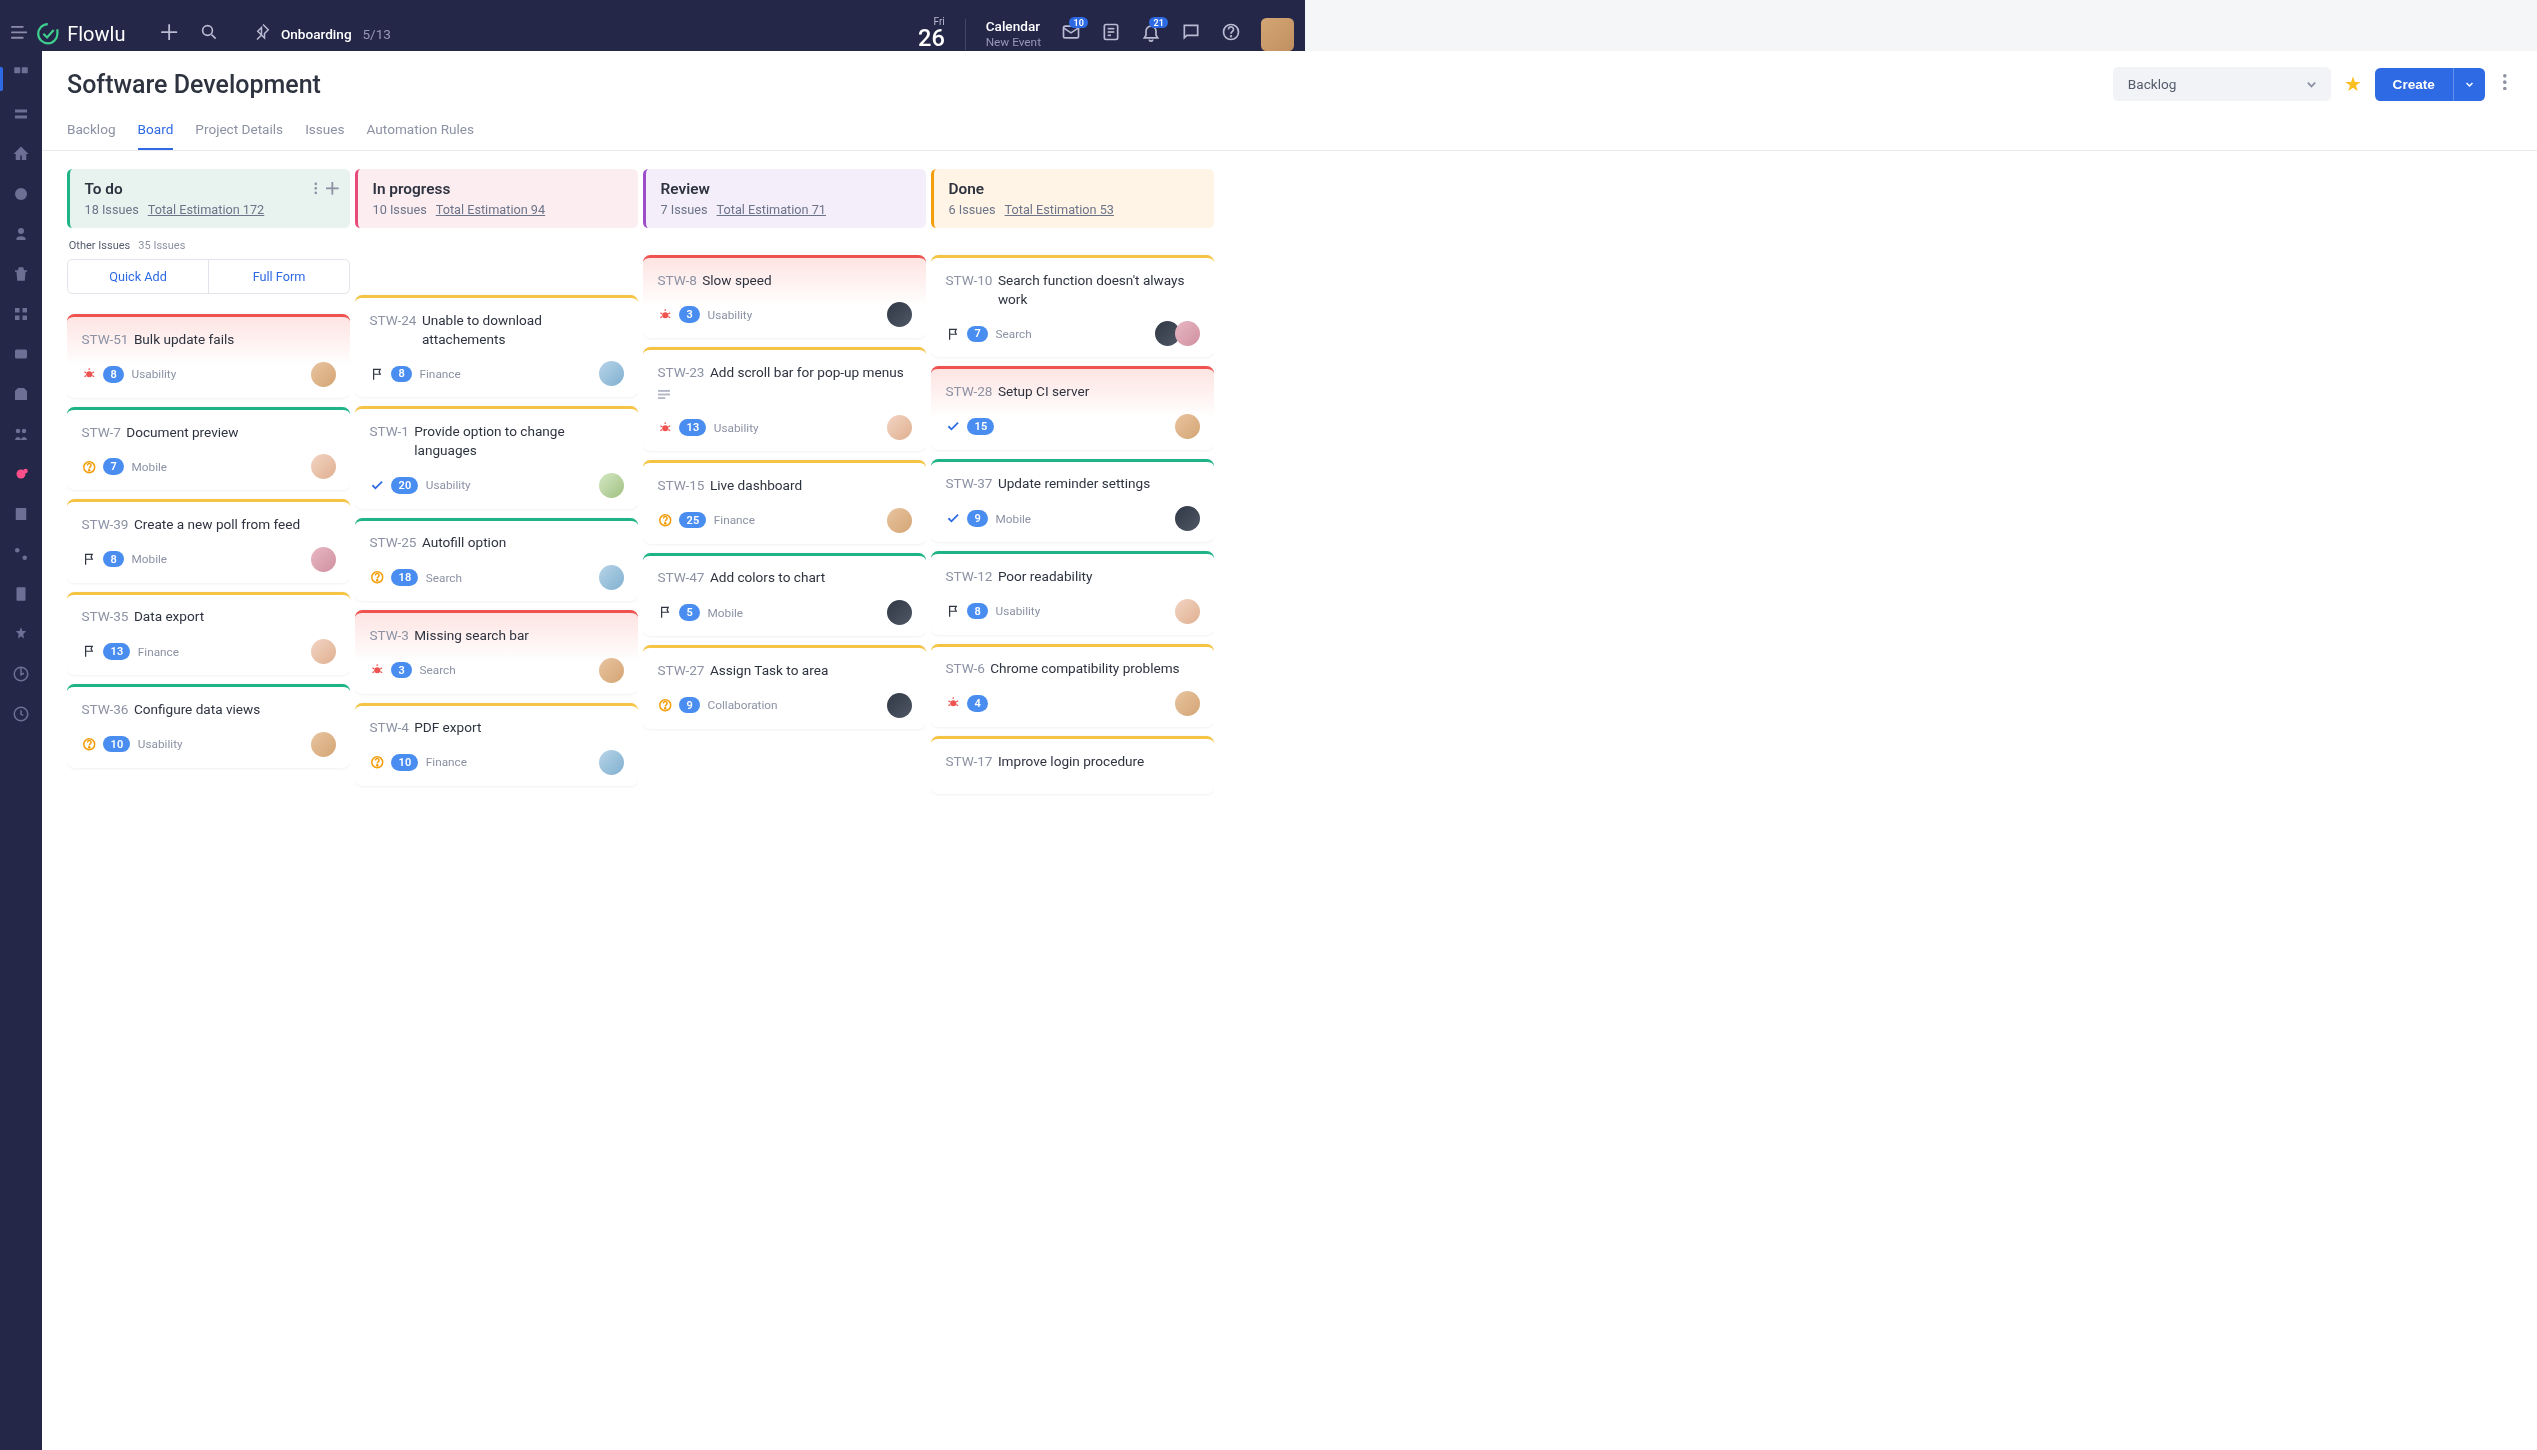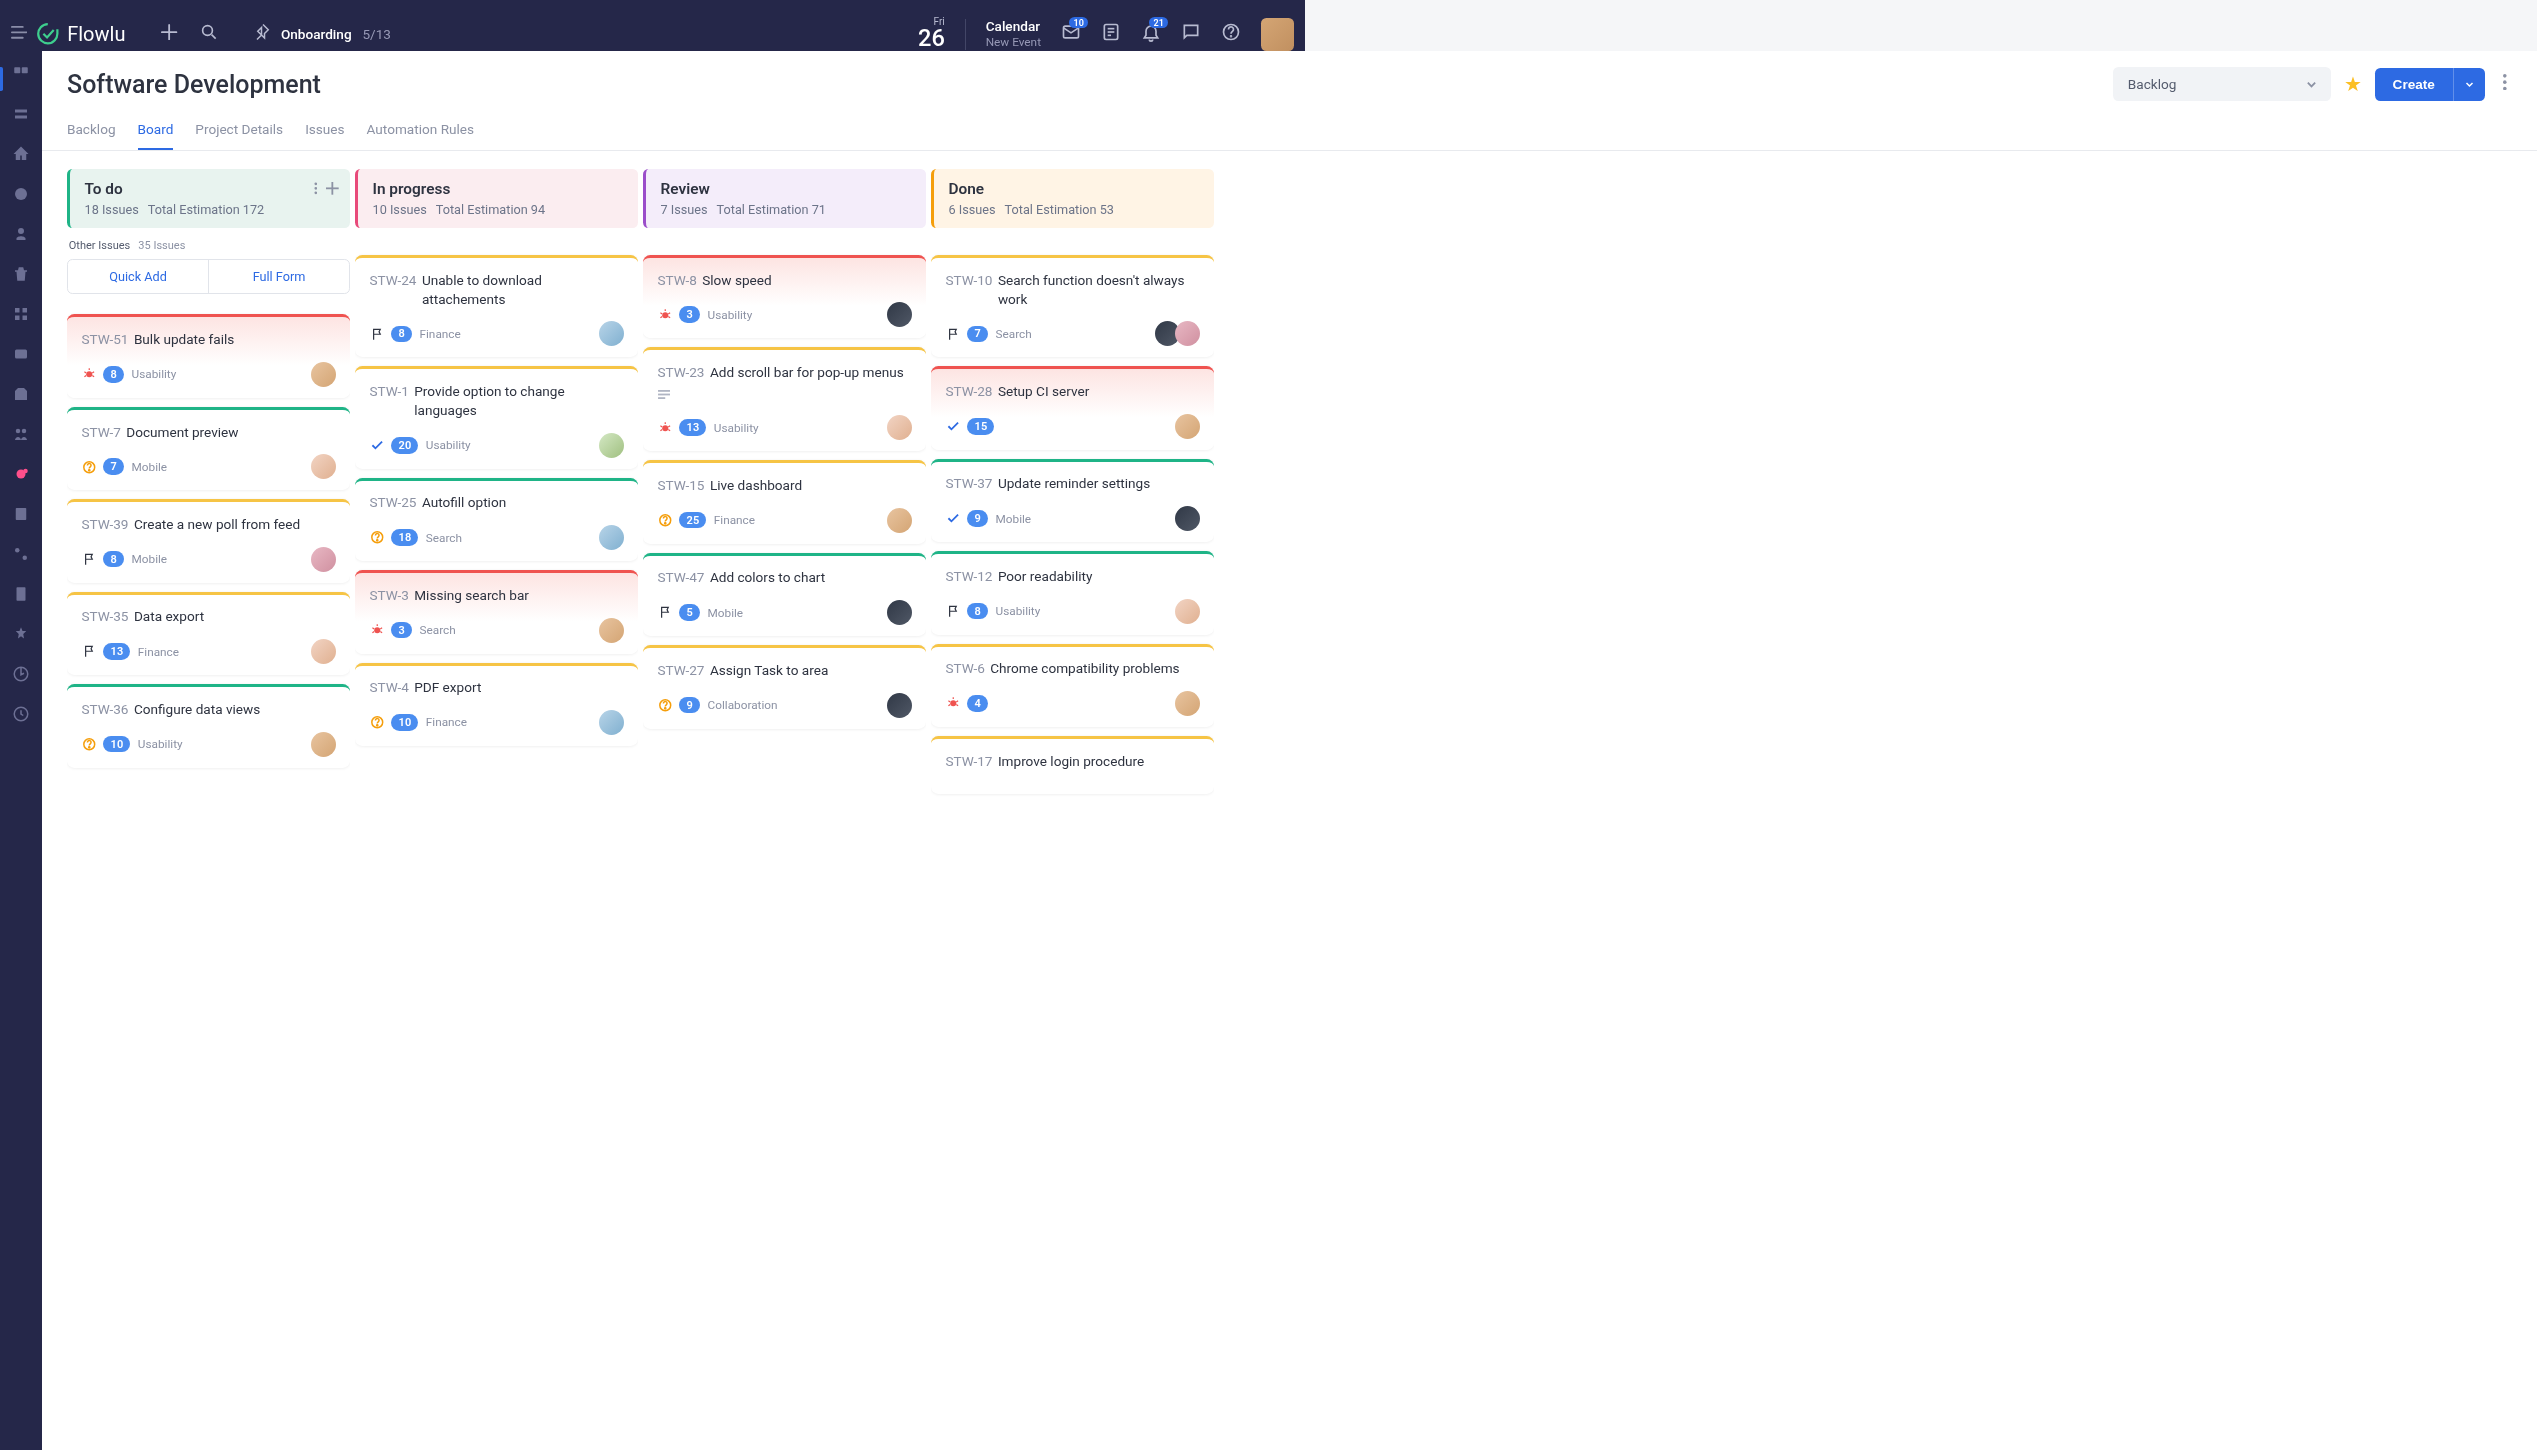--- a/index.html
+++ b/index.html
@@ -63,7 +63,7 @@
 .col-done { background: #fff4e5; border-left-color: #f59e0b; }
 .col-title { font-size: 15.4px; font-weight: 600; color: #2e3340; }
 .col-meta { font-size: 12.7px; color: #6c7489; margin-top: 3.6px; }
-.col-meta span + span { margin-left: 9px; }
+.col-meta span + span { margin-left: 9px; text-decoration: underline; }
 .col-actions { position: absolute; right: 11px; top: 12.7px; display: flex; gap: 9px; color: #8c92a4; }
 
 .other-issues { font-size: 11px; color: #555c6e; margin: 11px 1.8px 7.3px; }

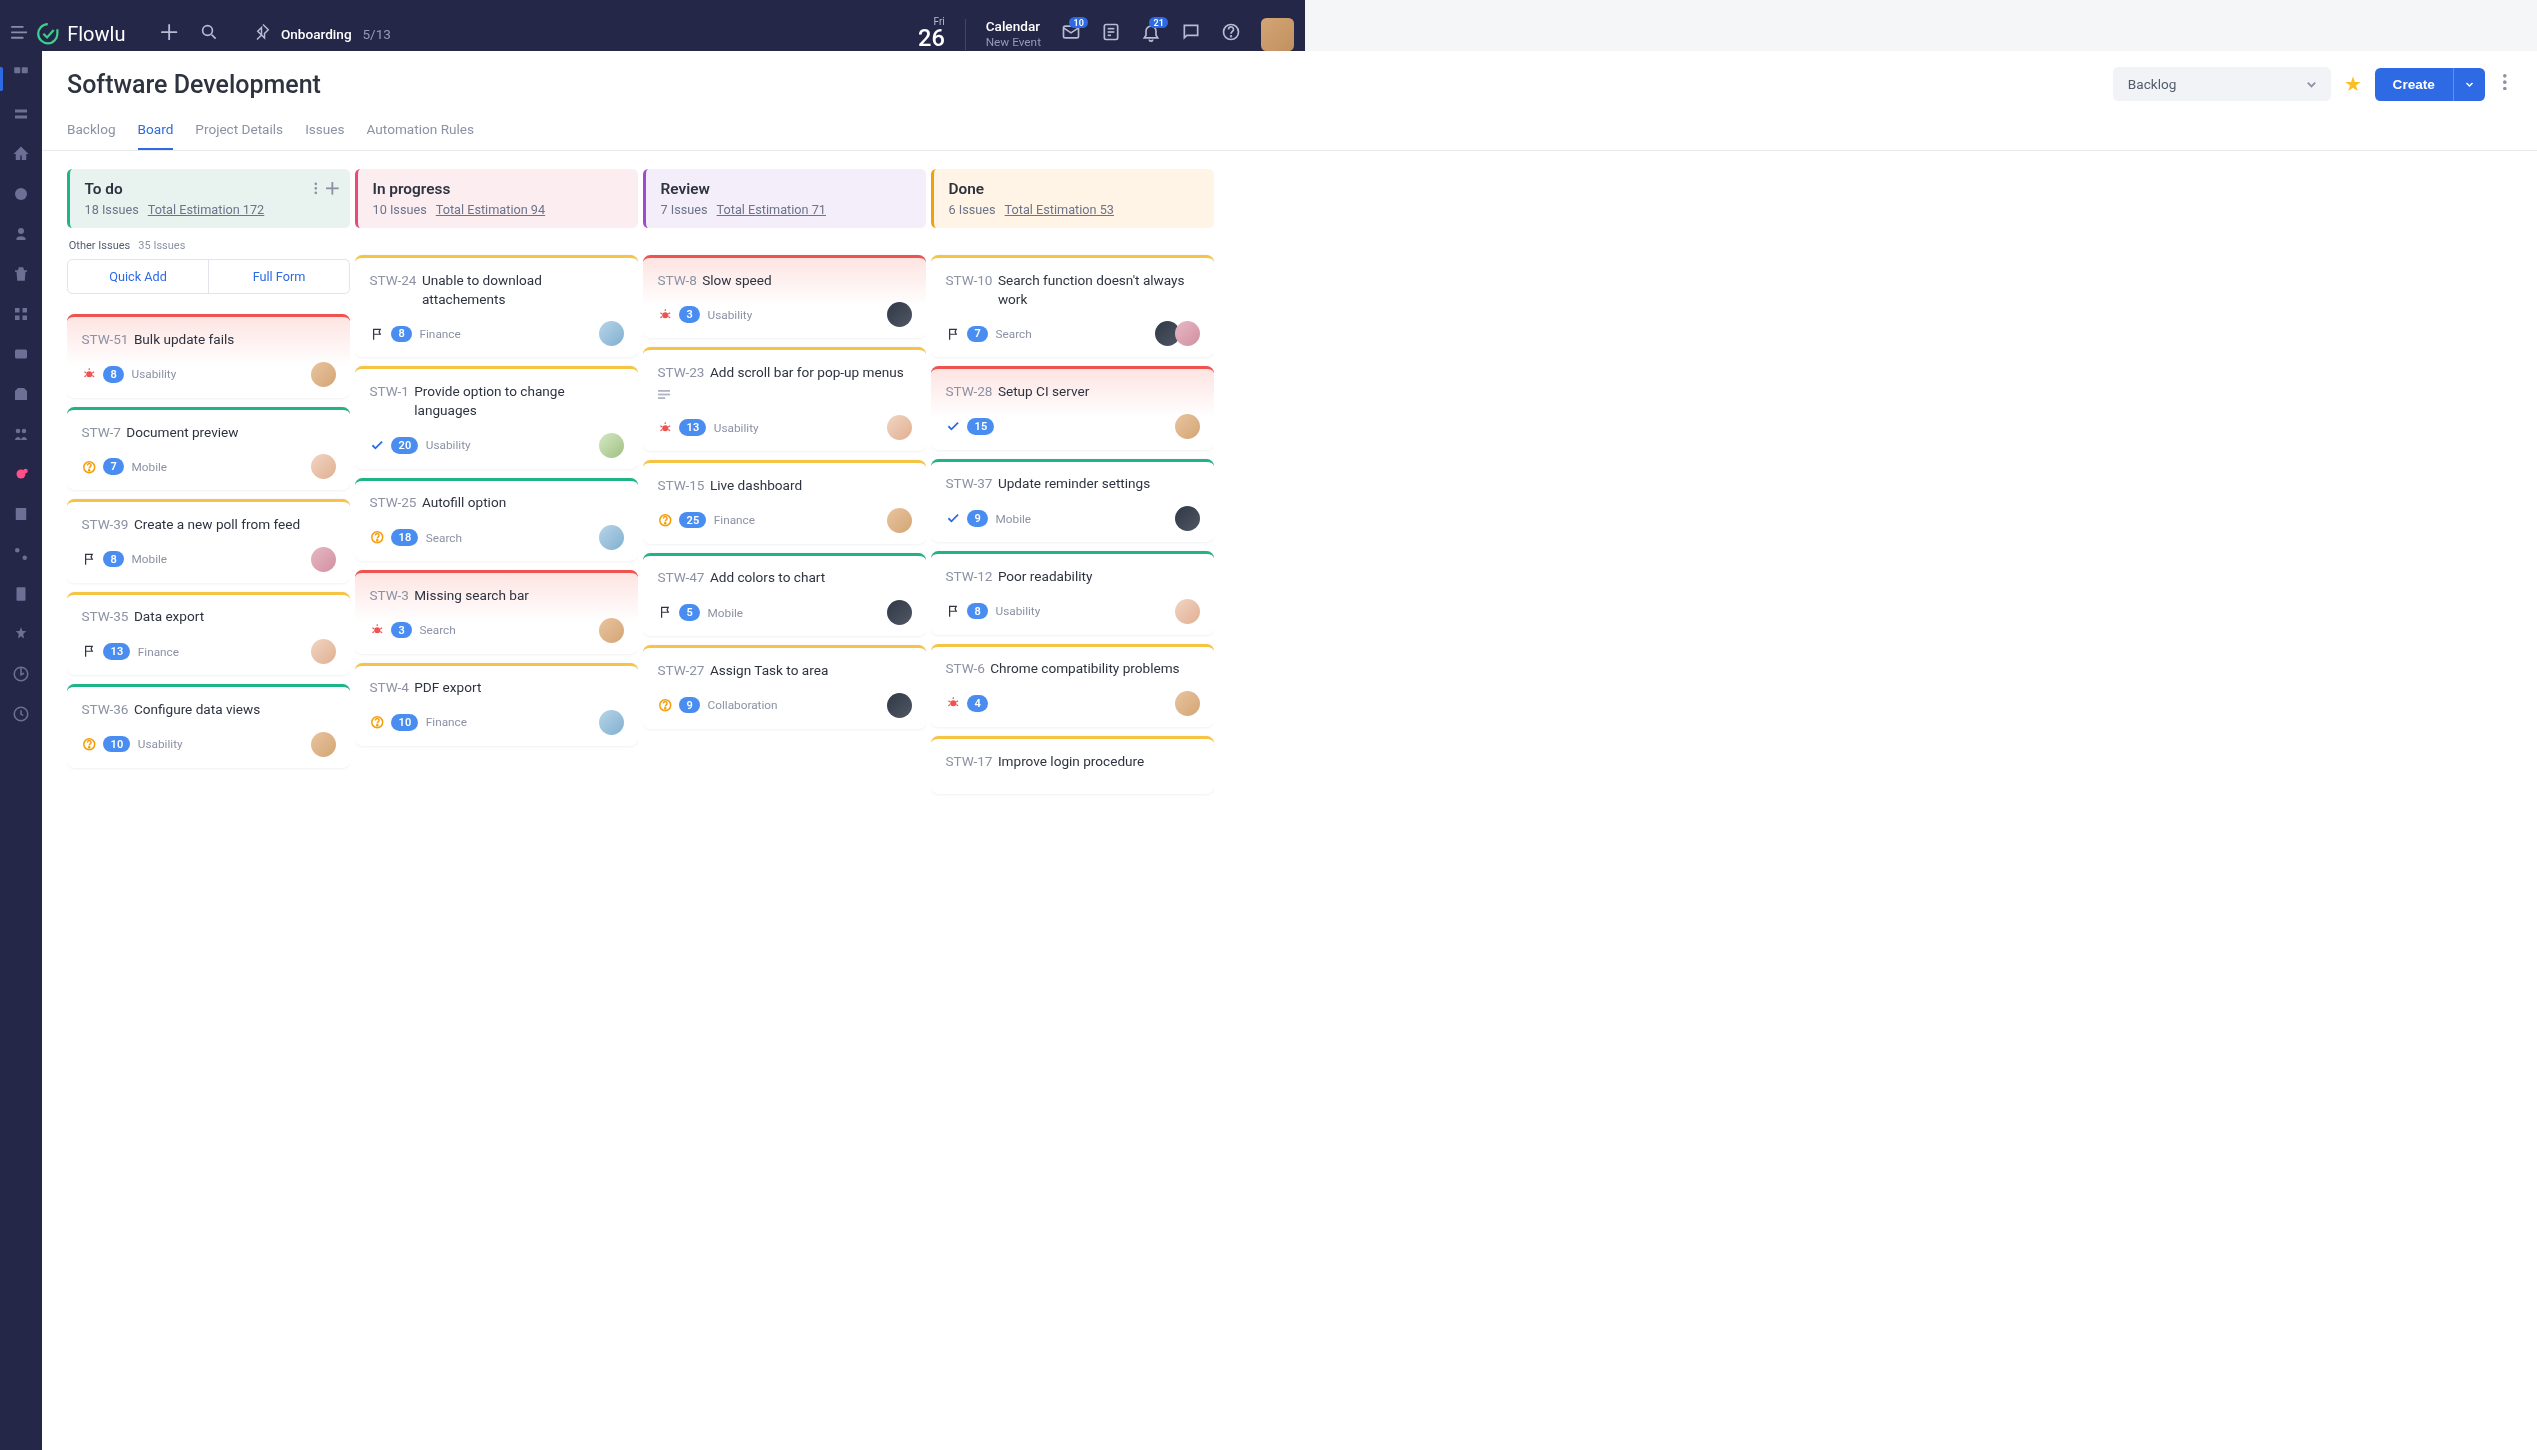--- a/index.html
+++ b/index.html
@@ -466,7 +466,7 @@
       <div class="col-meta"><span>10 Issues</span><span>Total Estimation 94</span></div>
 
     </div>
-  <div class="cards" style="padding-top: 27px;">
+  <div class="cards" style="padding-top: 27px; margin-top: 40px;">
           <div class="card yellow">
       <div class="card-title-row">
               <span class="card-id">STW-24</span>

